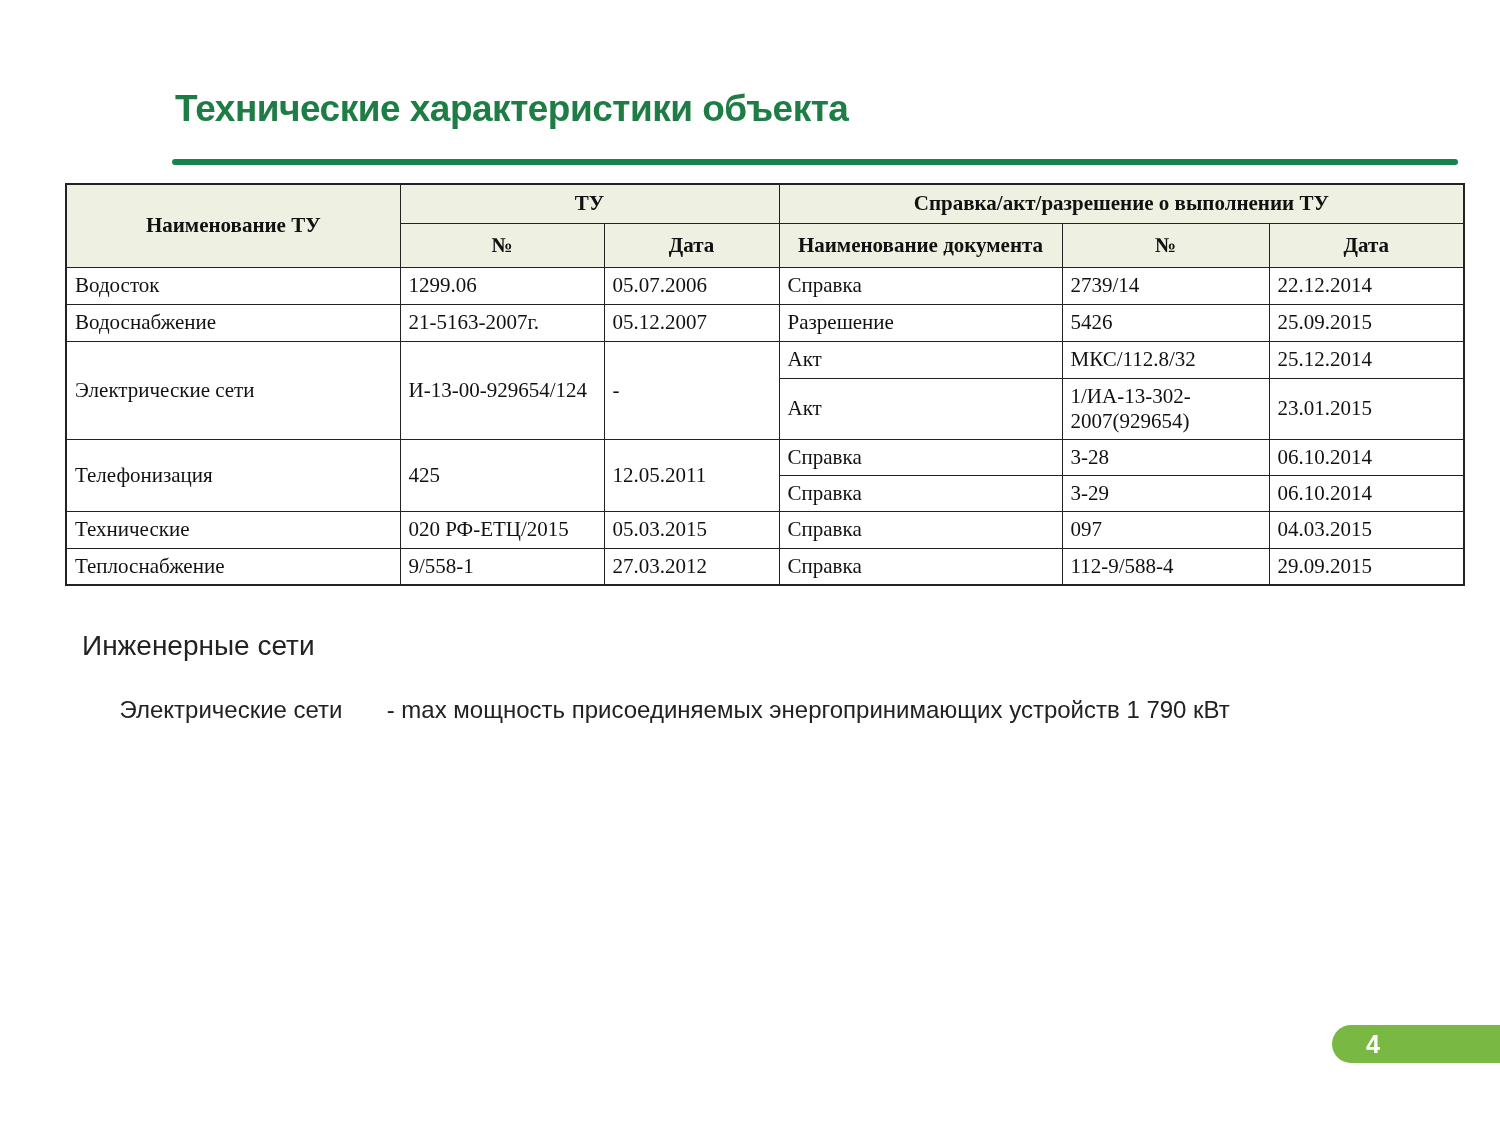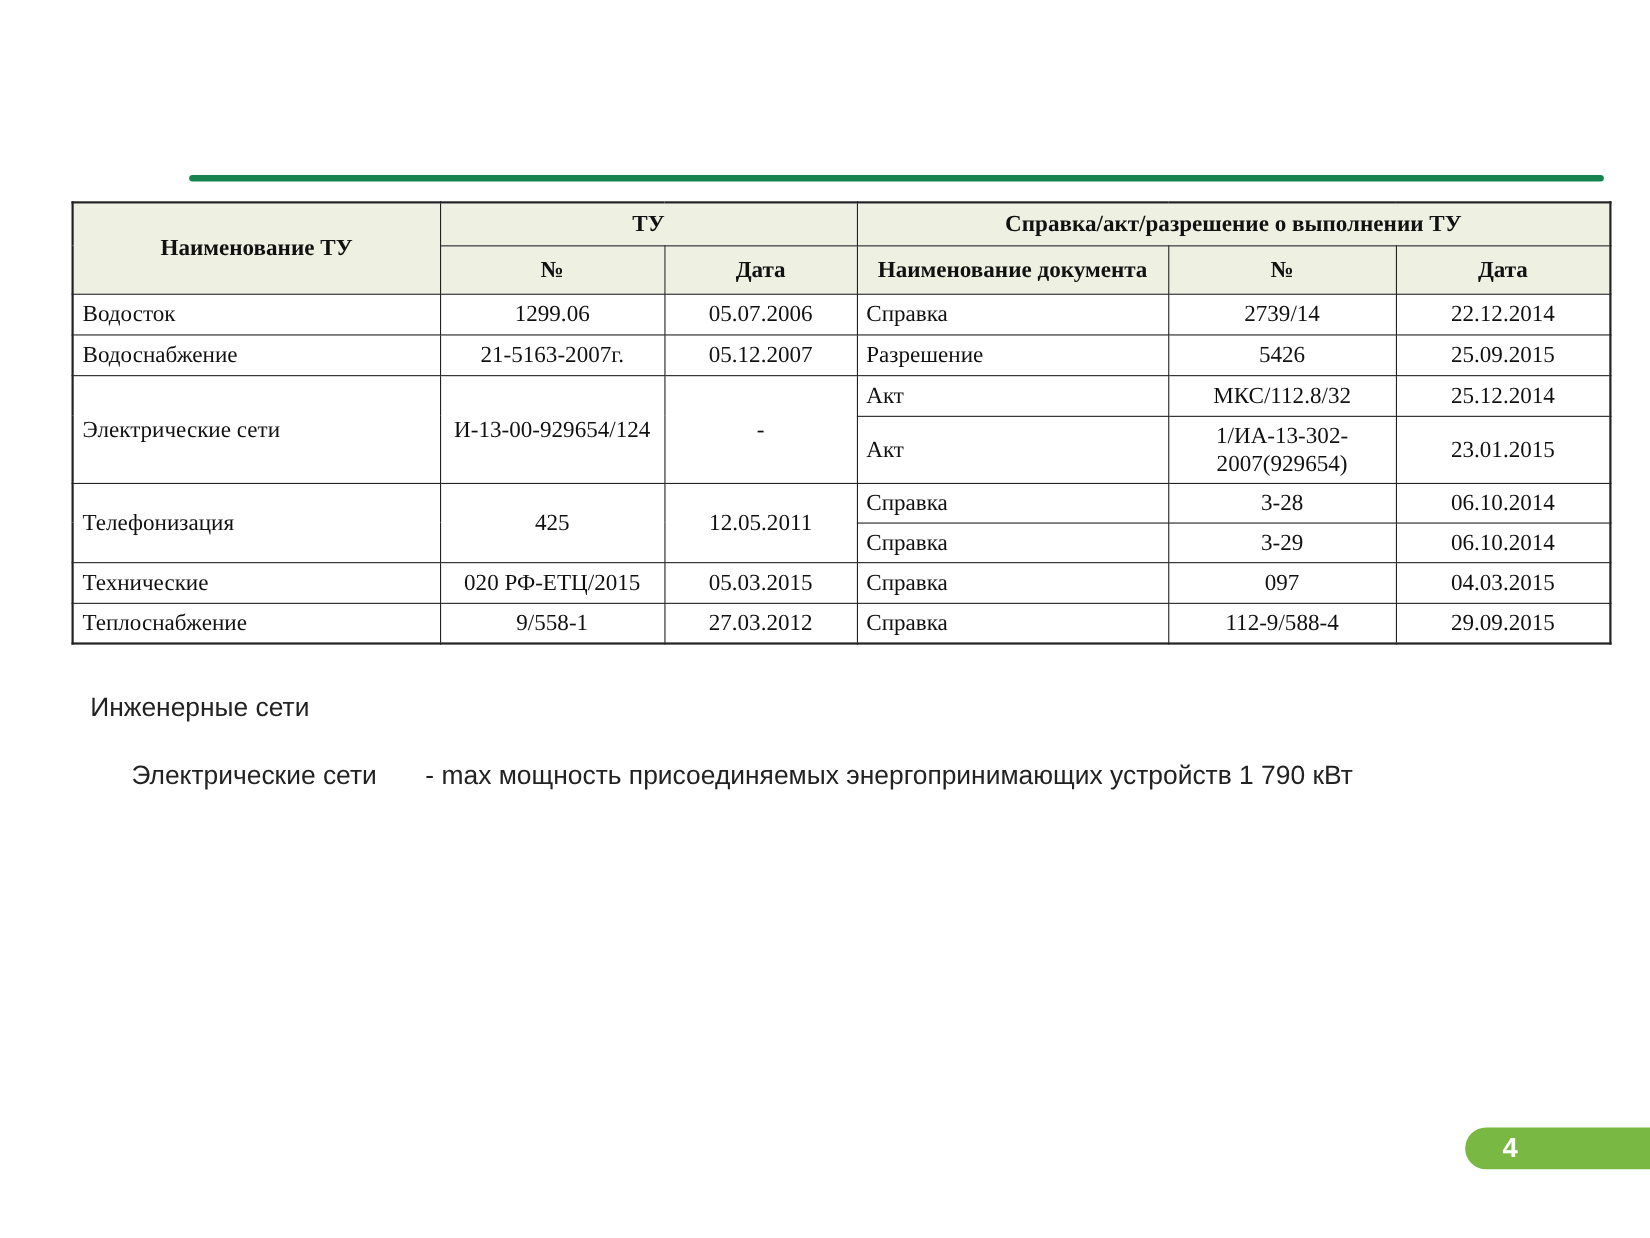--- a/index.html
+++ b/index.html
@@ -108,6 +108,7 @@
 
 <div class="slide">
 
+  <h1 class="slide-title">Технические характеристики объекта</h1>
   <div class="title-rule"></div>
 
   <table class="spec-table">

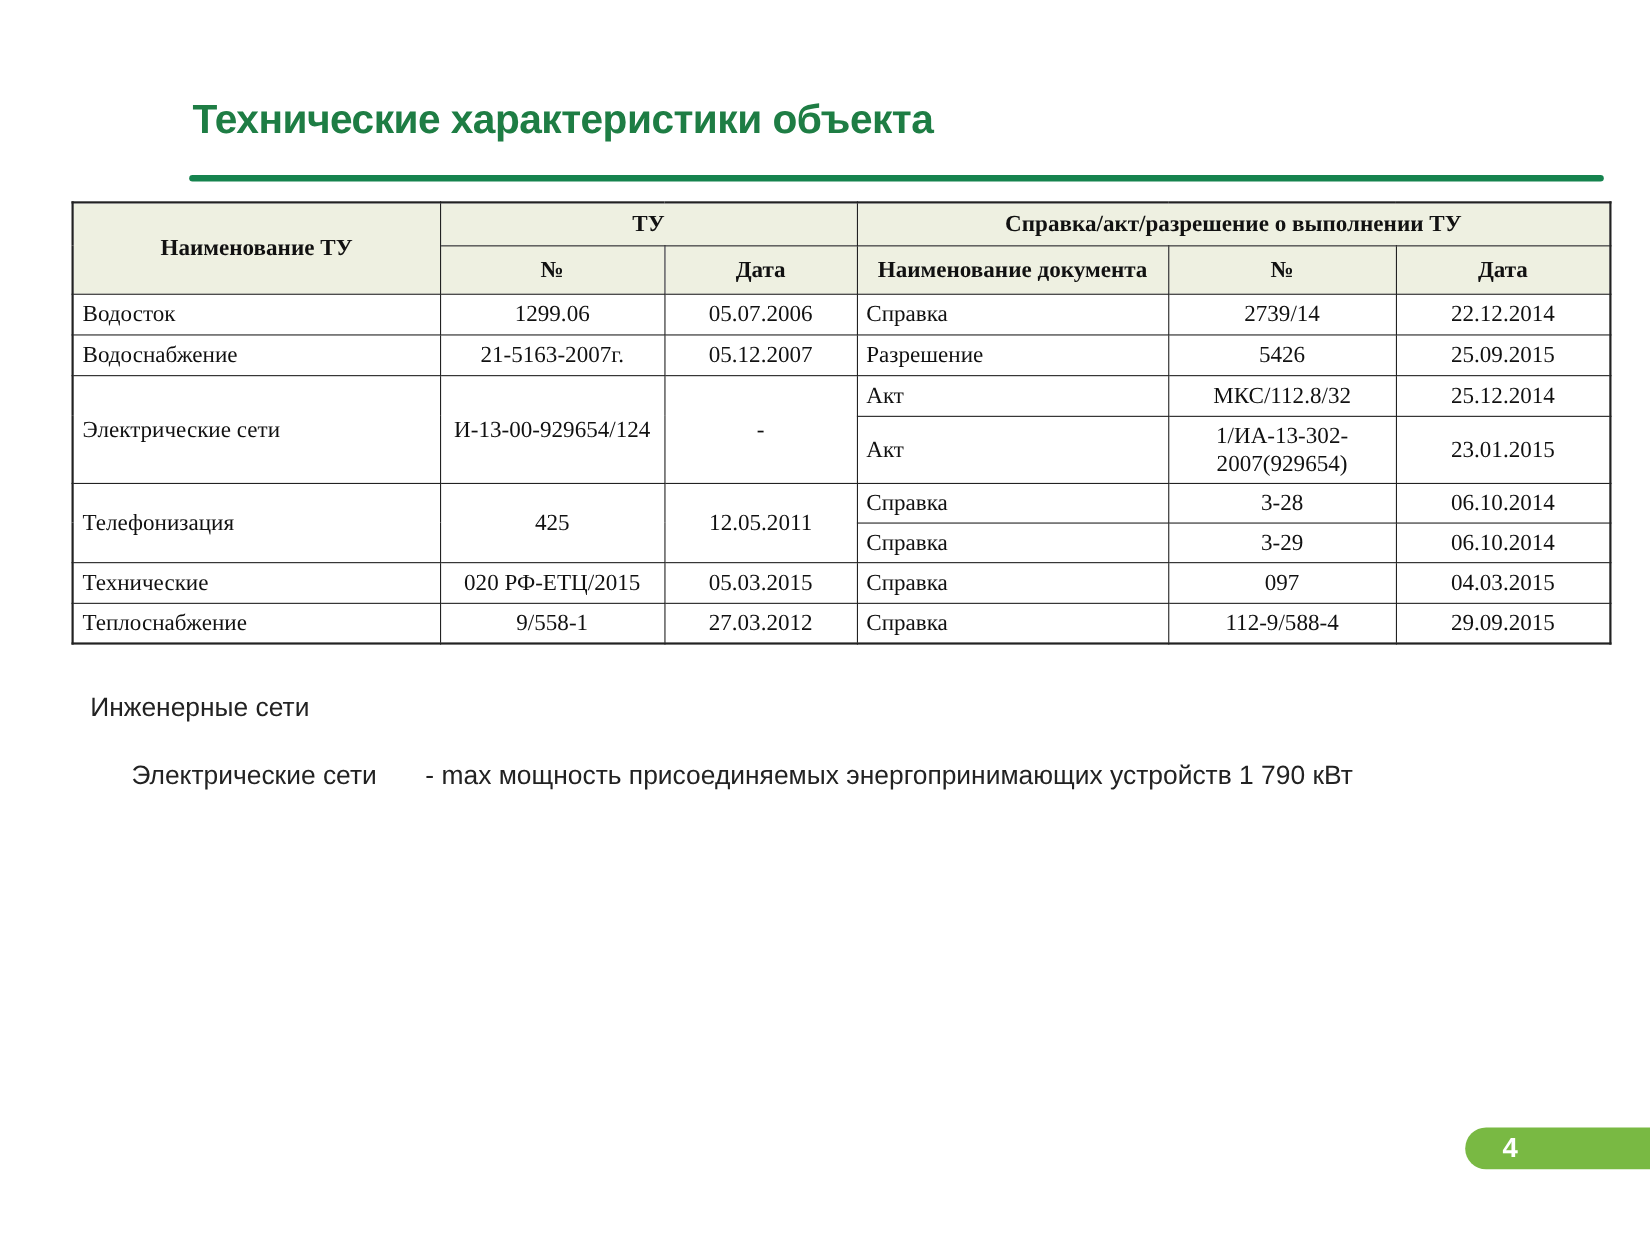--- a/index.html
+++ b/index.html
@@ -67,7 +67,7 @@
   .r61 { height: 61px; }
   .r36 { height: 36px; }
   .cell-left { text-align: left; padding-left: 12px; }
-  .cell-center { text-align: center; }
+  .cell-center { }
 
   
   .notes {

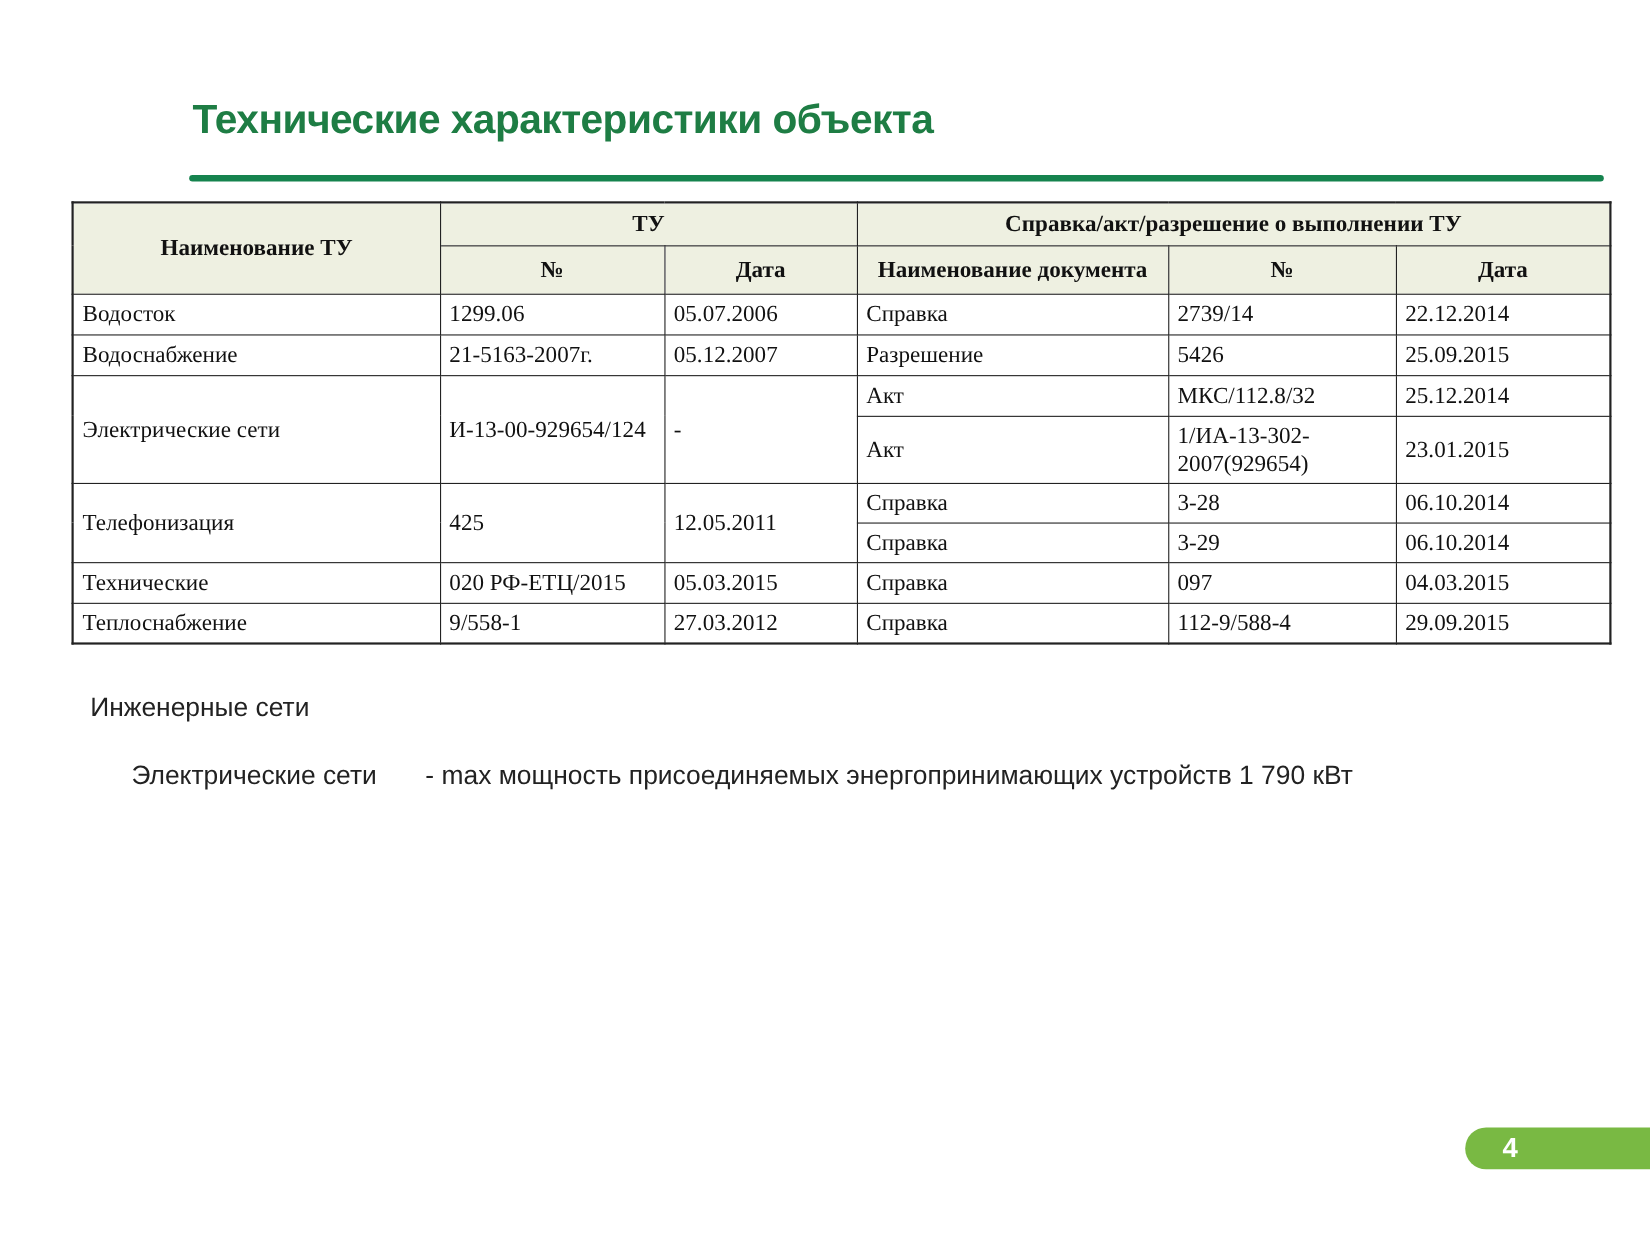--- a/index.html
+++ b/index.html
@@ -79,7 +79,7 @@
   }
   .notes-heading {
     margin: 0 0 34px 0;
-    font-size: 24px;
+    font-size: 28px;
     font-weight: normal;
   }
   .note-item { margin-bottom: 30px; white-space: nowrap; text-align: center; }

